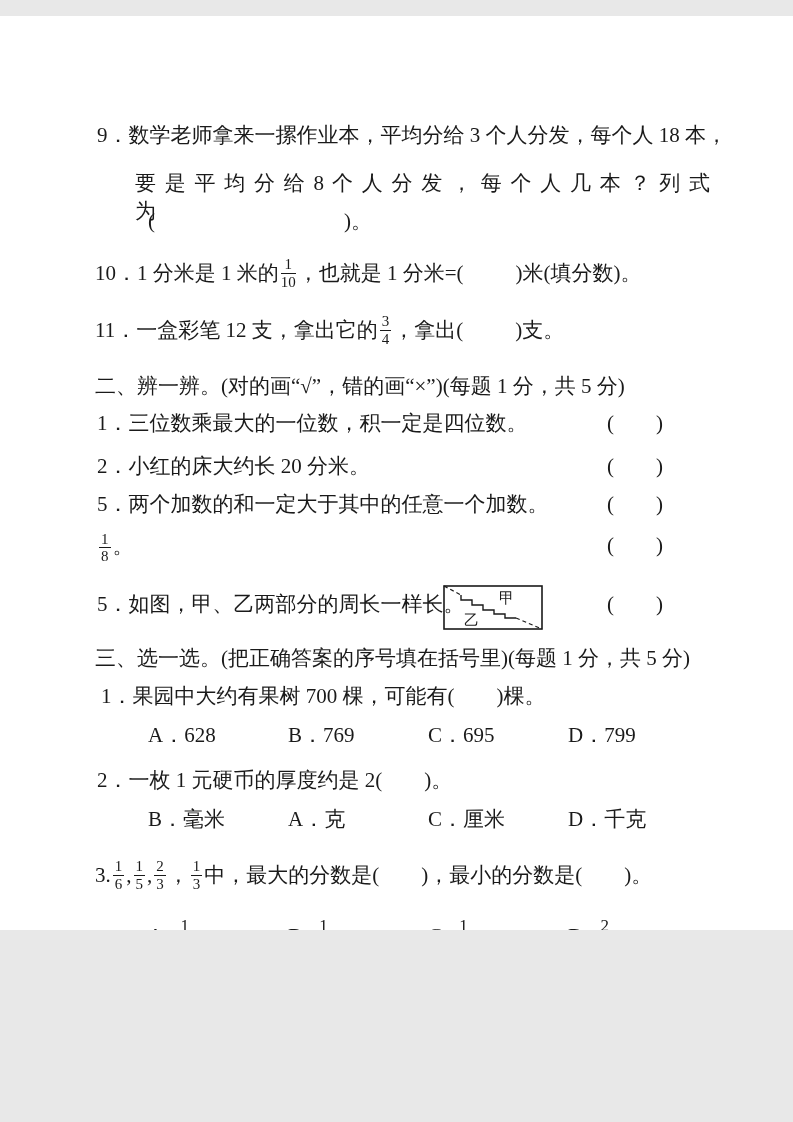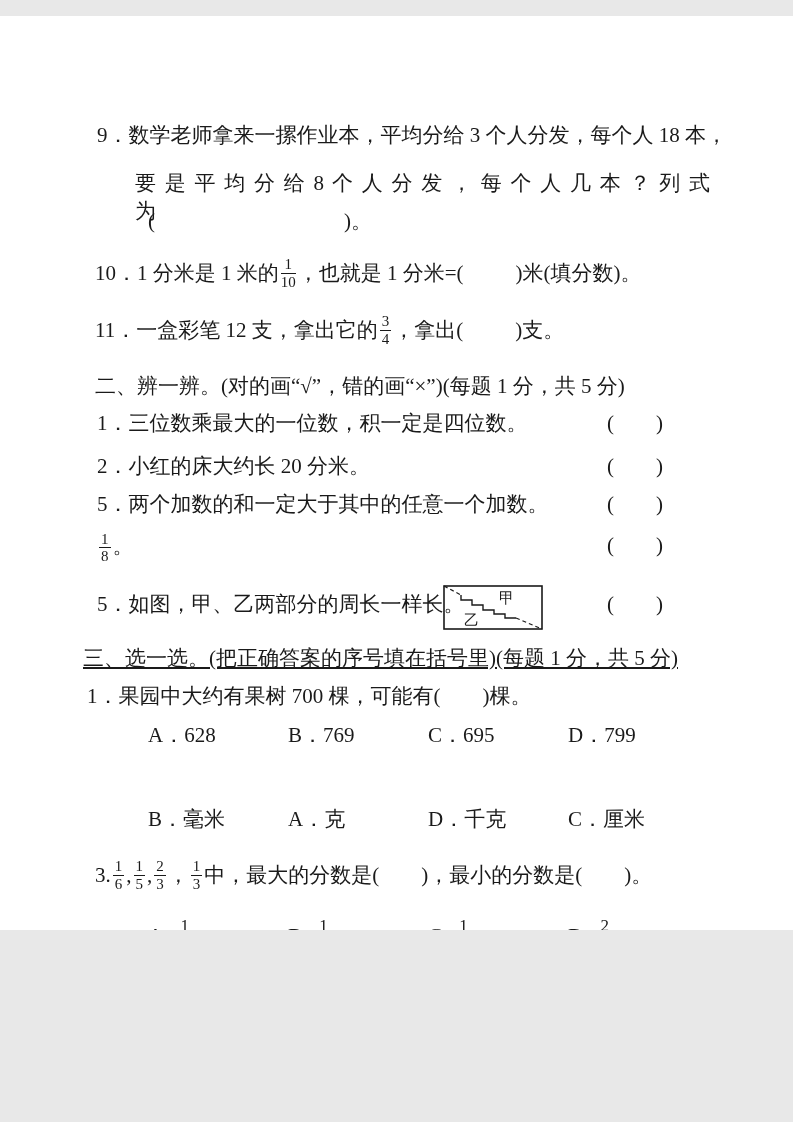--- a/index.html
+++ b/index.html
@@ -97,7 +97,7 @@
     <text x="21" y="40" font-size="15" fill="#1a1a1a">乙</text>
   </svg>
 
-  <div class="line" style="left:83px; top:628px;text-decoration:underline;">三、选一选。(把正确答案的序号填在括号里)(每题 1 分，共 5 分)</div>
+  <div class="line" style="left:95px; top:628px;">三、选一选。(把正确答案的序号填在括号里)(每题 1 分，共 5 分)</div>
 
   <div class="line" style="left:87px; top:666px;text-align:right;">1．果园中大约有果树 700 棵，可能有(　　)棵。</div>
 

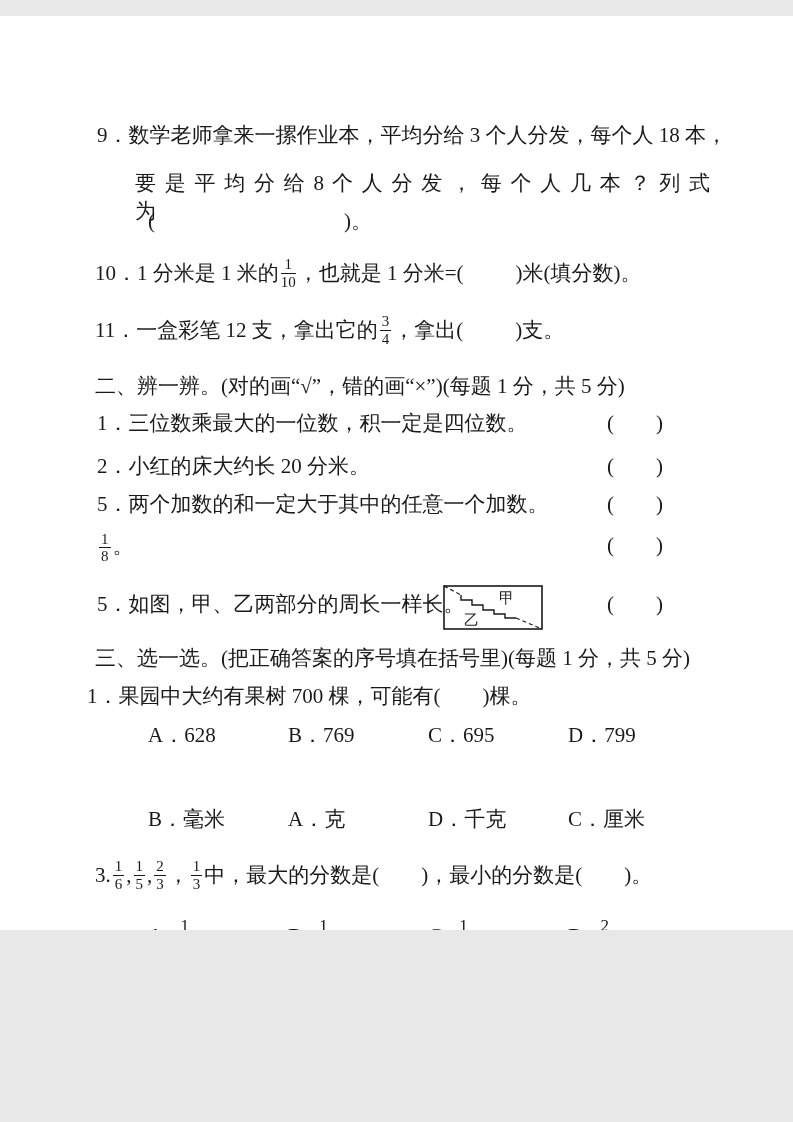--- a/index.html
+++ b/index.html
@@ -99,7 +99,7 @@
 
   <div class="line" style="left:95px; top:628px;">三、选一选。(把正确答案的序号填在括号里)(每题 1 分，共 5 分)</div>
 
-  <div class="line" style="left:87px; top:666px;text-align:right;">1．果园中大约有果树 700 棵，可能有(　　)棵。</div>
+  <div class="line" style="left:101px; top:666px;text-align:right;">1．果园中大约有果树 700 棵，可能有(　　)棵。</div>
 
   <div class="opts-row" style="top:705px;">
       <span class="opt">A．628</span>

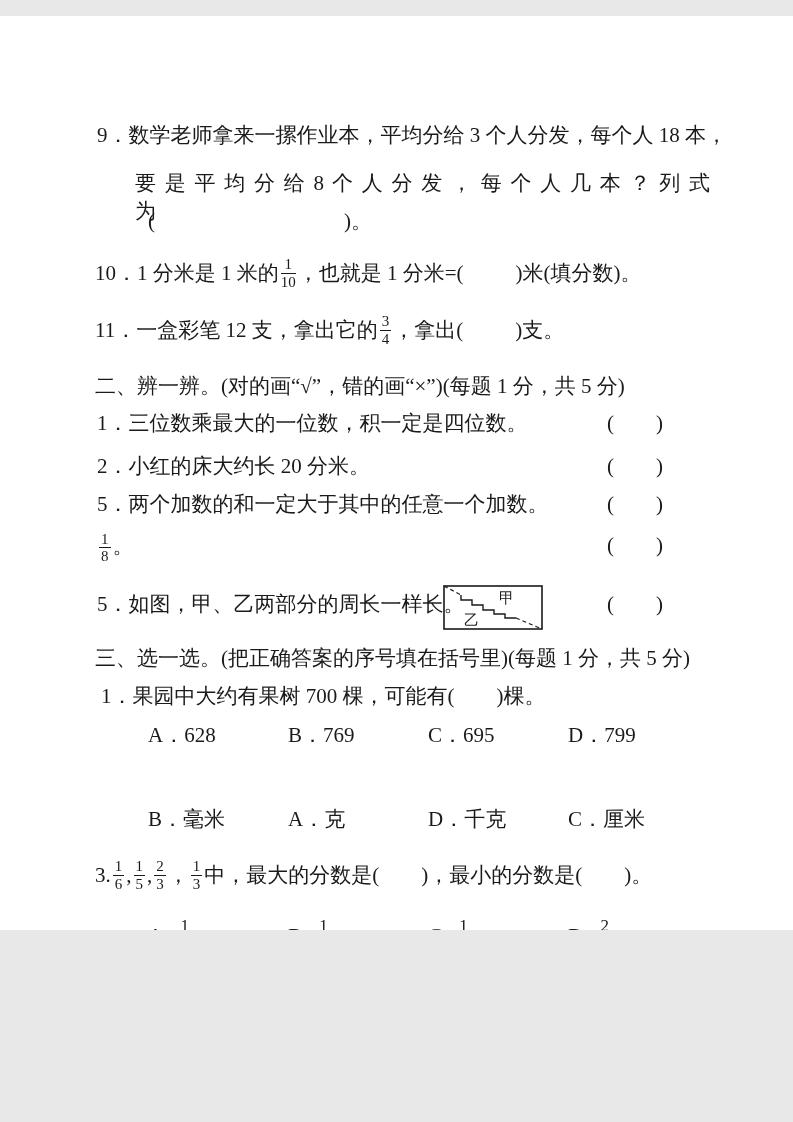--- a/index.html
+++ b/index.html
@@ -108,6 +108,7 @@
       <span class="opt">D．799</span>
     </div>
 
+  <div class="line" style="left:97px; top:750px;">2．一枚 1 元硬币的厚度约是 2(　　)。</div>
 
   <div class="opts-row" style="top:789px;">
       <span class="opt">B．毫米</span>

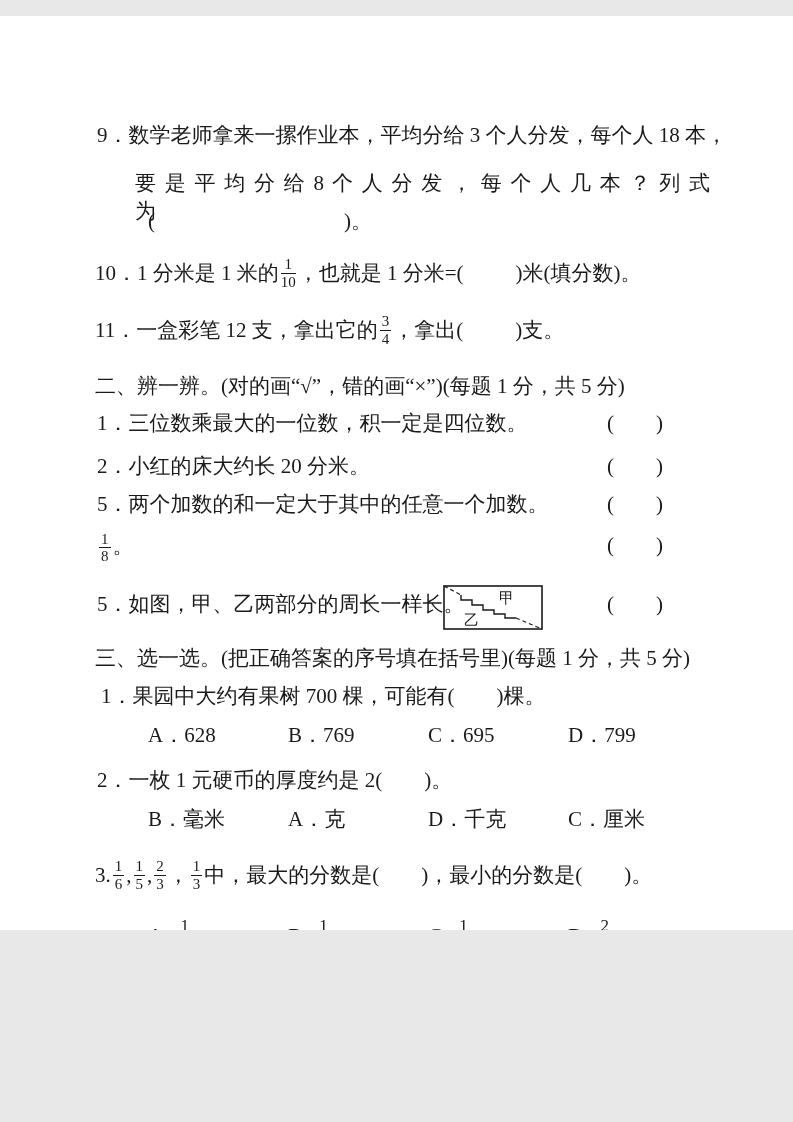--- a/index.html
+++ b/index.html
@@ -113,8 +113,8 @@
   <div class="opts-row" style="top:789px;">
       <span class="opt">B．毫米</span>
       <span class="opt">A．克</span>
+      <span class="opt">C．厘米</span>
       <span class="opt">D．千克</span>
-      <span class="opt">C．厘米</span>
     </div>
 
   <div class="row" style="left:95px; top:833px; height:52px;"><span>3.</span><span class="frac"><span class="num">1</span><span class="den">6</span></span><span>,</span><span class="frac"><span class="num">1</span><span class="den">5</span></span><span>,</span><span class="frac"><span class="num">2</span><span class="den">3</span></span><span>，</span><span class="frac"><span class="num">1</span><span class="den">3</span></span><span>中，最大的分数是(</span><span class="gap" style="width: 42px;"></span><span>)，最小的分数是(</span><span class="gap" style="width: 42px;"></span><span>)。</span></div>

